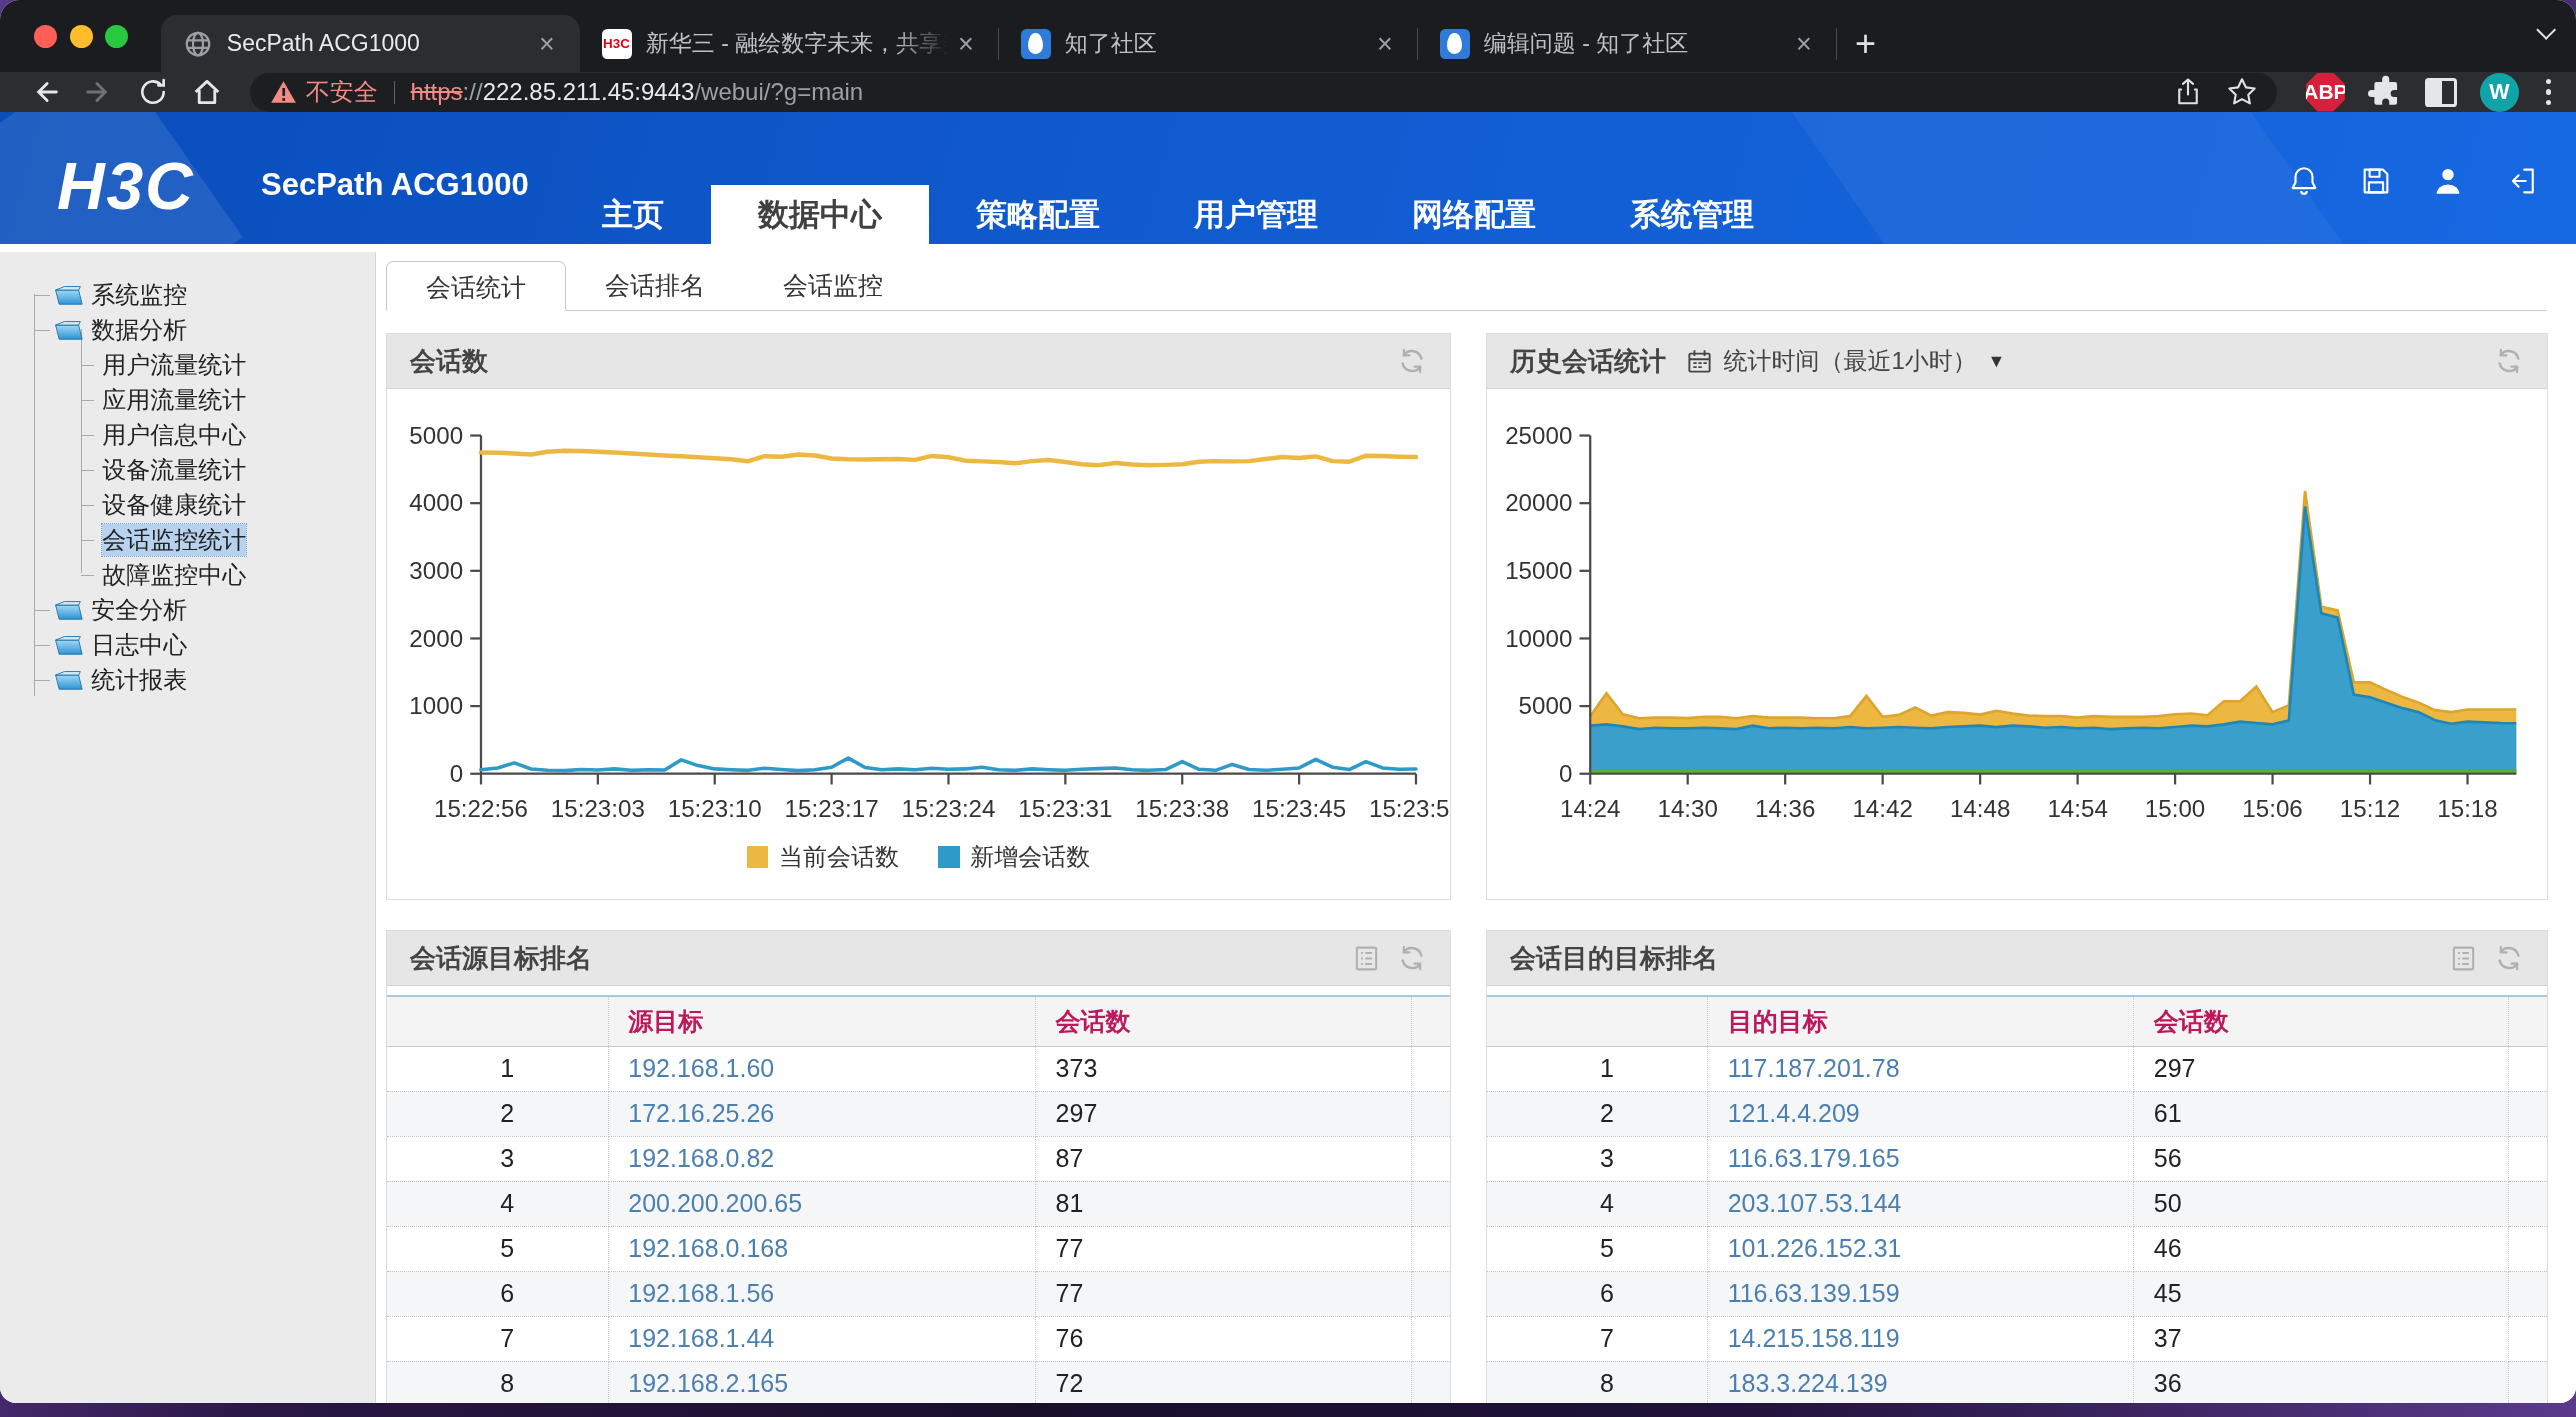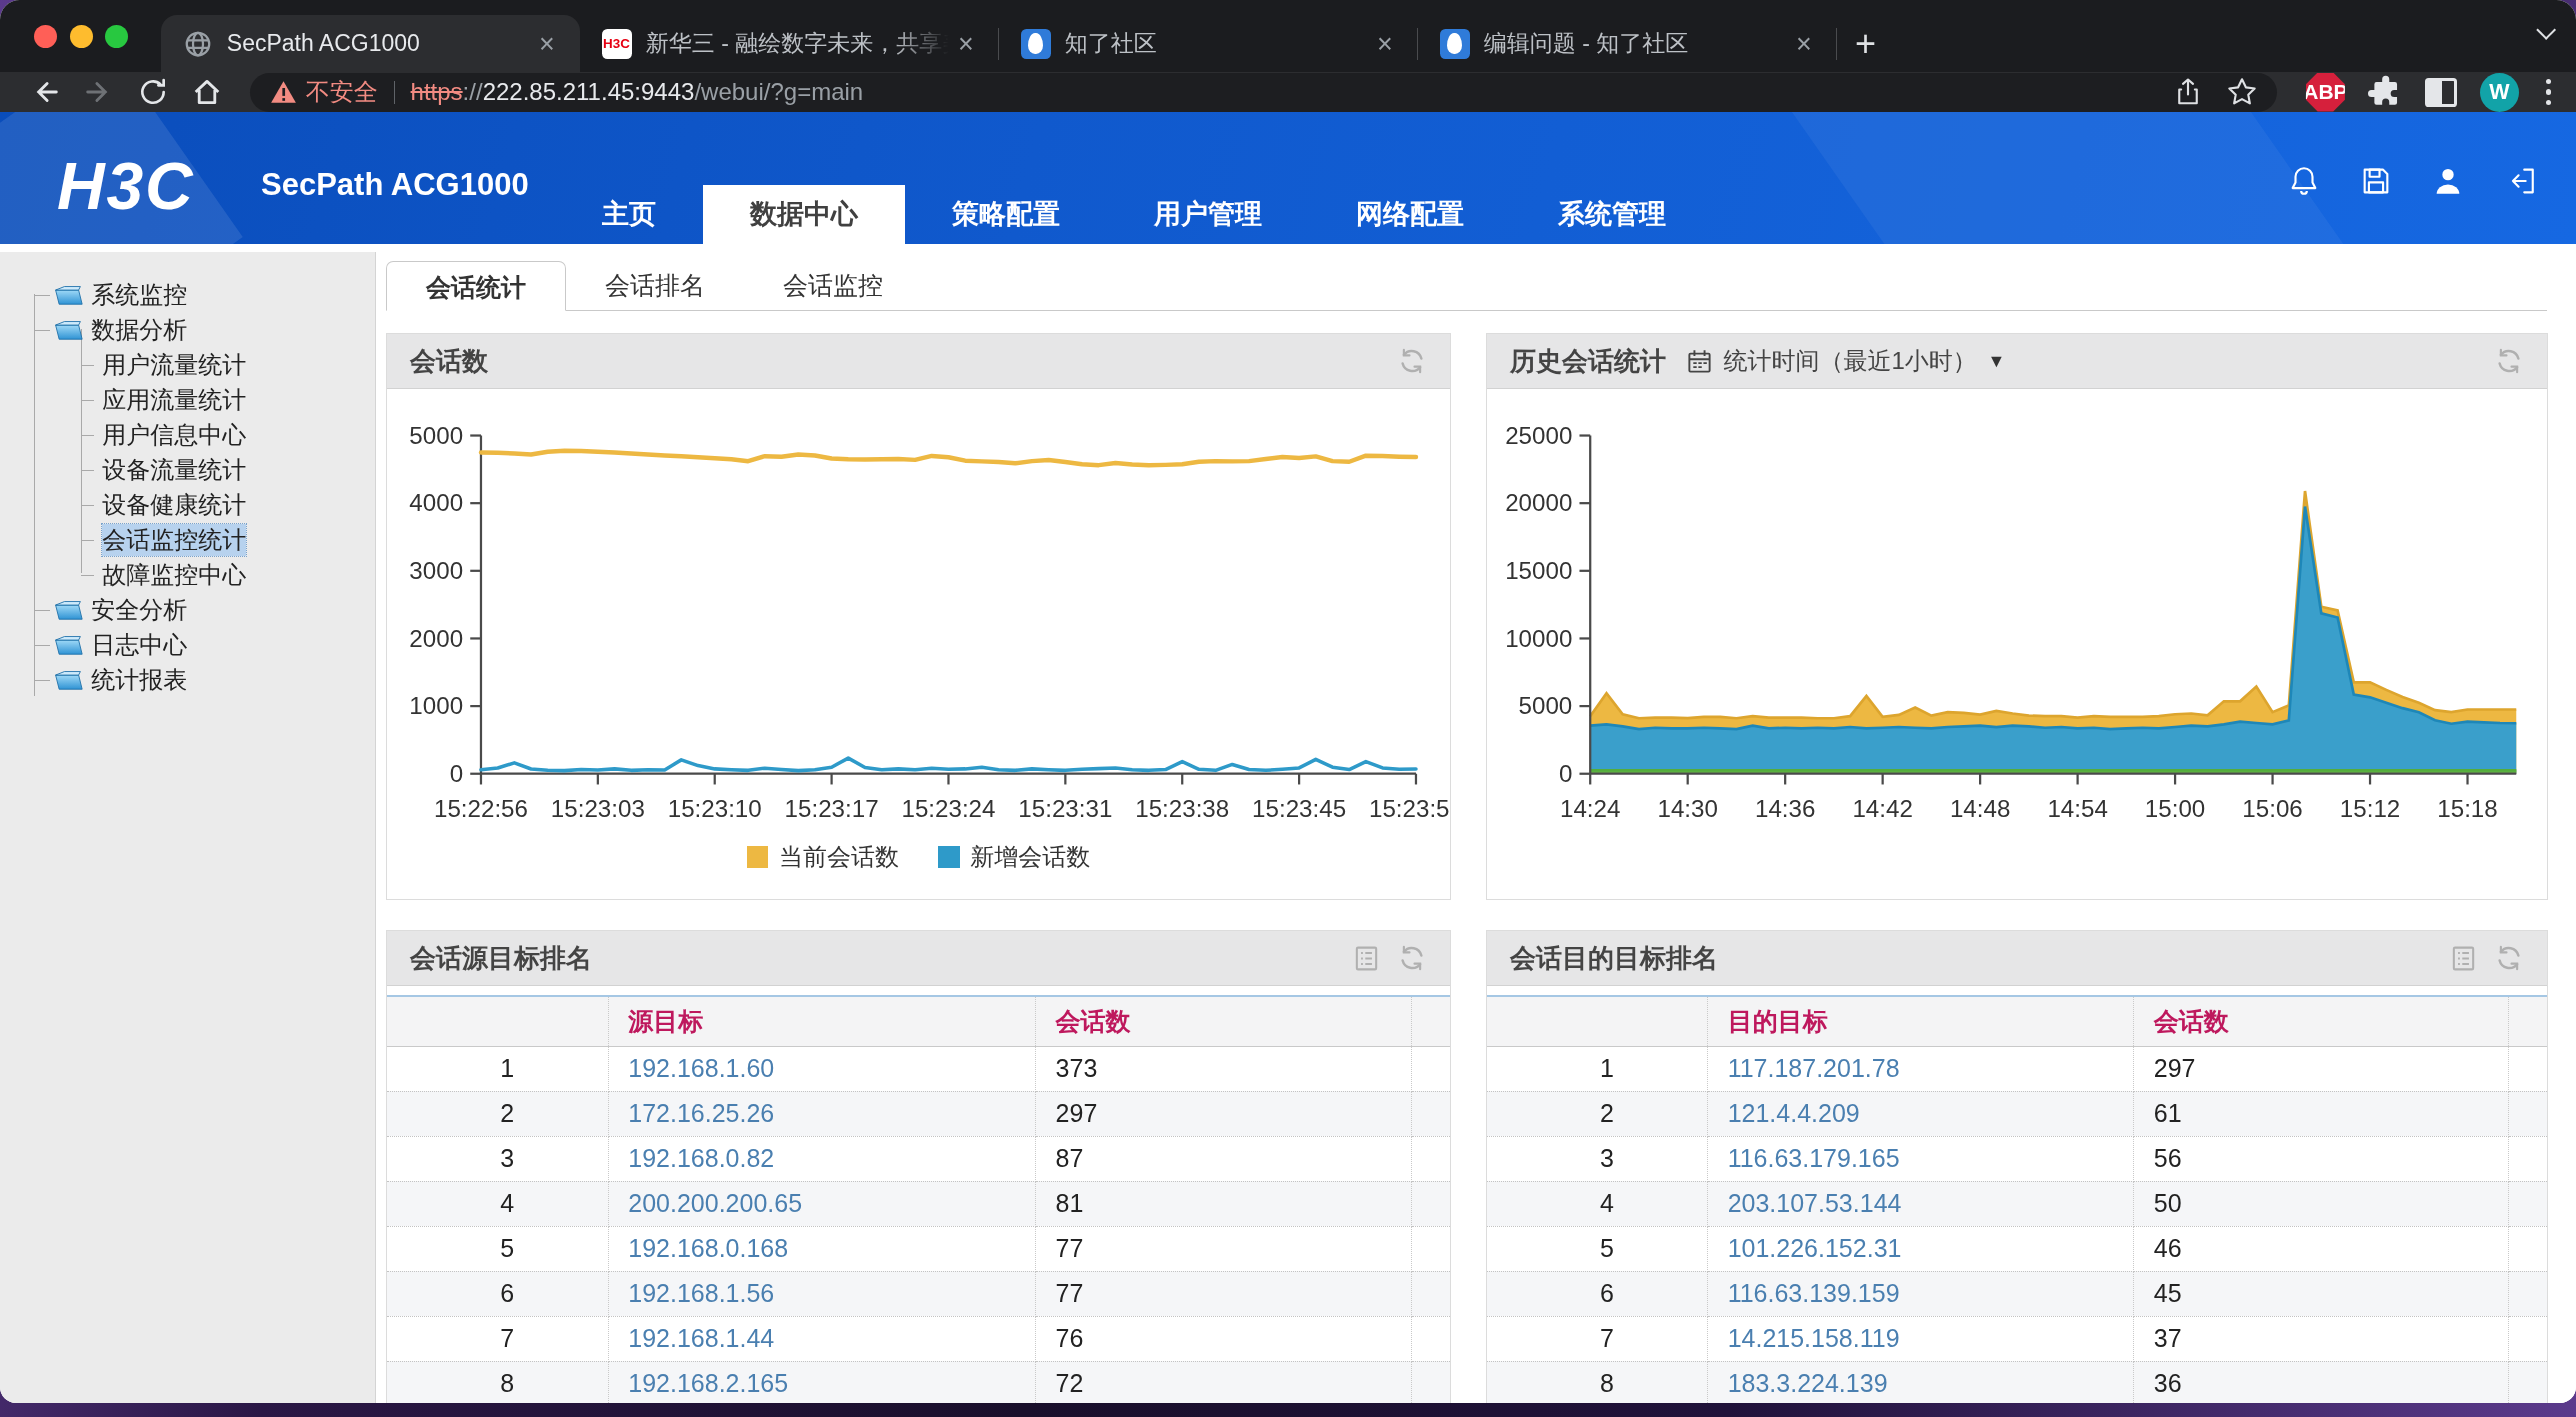--- a/index.html
+++ b/index.html
@@ -56,7 +56,7 @@
   .logo { position:absolute; left:57px; top:36px; font-size:66px; font-weight:800; font-style:italic; letter-spacing:1.8px; }
   .product { position:absolute; left:261px; top:55px; font-size:31px; font-weight:700; }
   .nav { position:absolute; left:555px; bottom:0; display:flex; height:59px; z-index:2; }
-  .nav-item { padding:0 47px; line-height:59px; font-size:27px; font-weight:600; color:#fff; cursor:pointer; }
+  .nav-item { padding:0 47px; line-height:59px; font-size:31px; font-weight:600; color:#fff; cursor:pointer; }
   .nav-item.active { background:#fff; color:#404040; }
   .hdr-icons { position:absolute; right:39px; top:52px; display:flex; gap:38px; z-index:2; }
   .hdr-icons svg { display:block; }

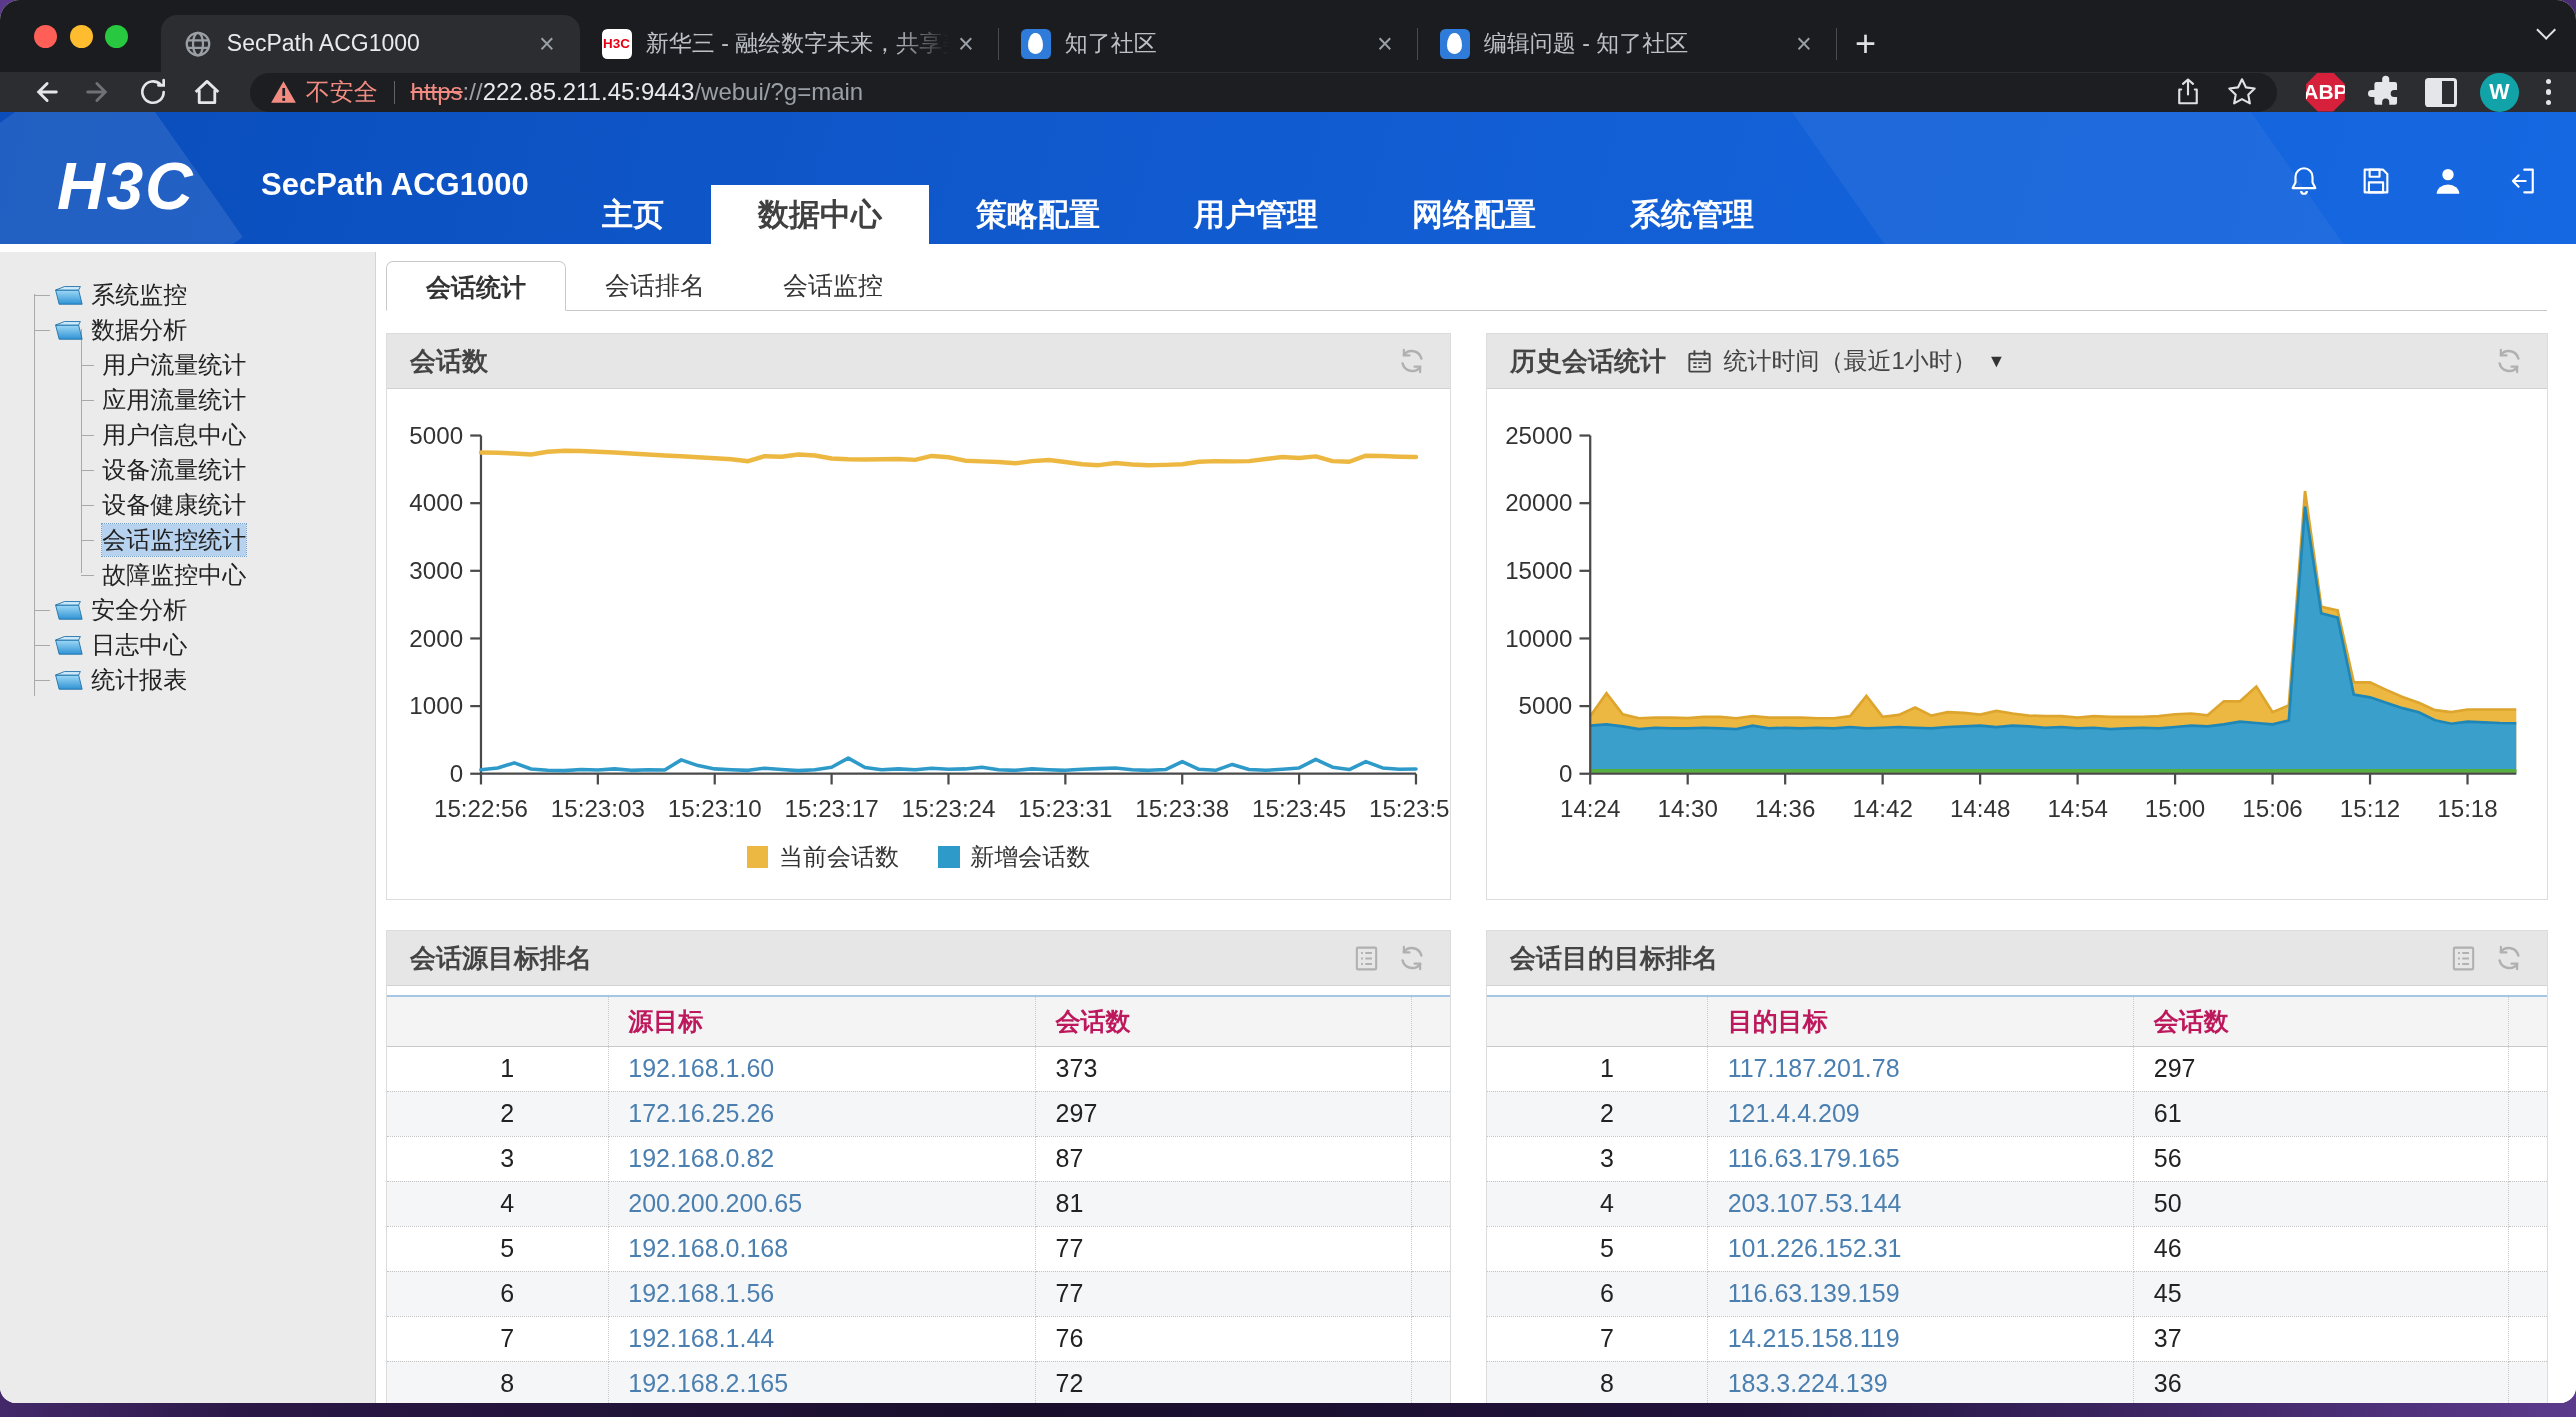--- a/index.html
+++ b/index.html
@@ -80,7 +80,7 @@
   .content { position:absolute; left:377px; right:0; top:0; bottom:0; background:#fff; }
   .subtabs { position:absolute; left:9px; right:29px; top:9px; height:50px; border-bottom:0.9px solid #c9c9c9; display:flex; align-items:flex-end; }
   .subtab { height:50px; line-height:50px; padding:0 39px; font-size:25px; color:#333; cursor:pointer; }
-  .subtab.active { background:#fff; border:0.9px solid #c9c9c9; border-bottom:1.8px solid #fff; border-radius:7.2px 7.2px 0 0; font-weight:700; margin-bottom:-0.9px;margin-top:28px; }
+  .subtab.active { background:#fff; border:0.9px solid #c9c9c9; border-bottom:1.8px solid #fff; border-radius:7.2px 7.2px 0 0; font-weight:400; margin-bottom:-0.9px;margin-top:28px; }
 
   .panel { position:absolute; border:0.9px solid #dcdcdc; background:#fff; }
   #p1 { left:9px;  top:81px;  width:1065px; height:567px; }

